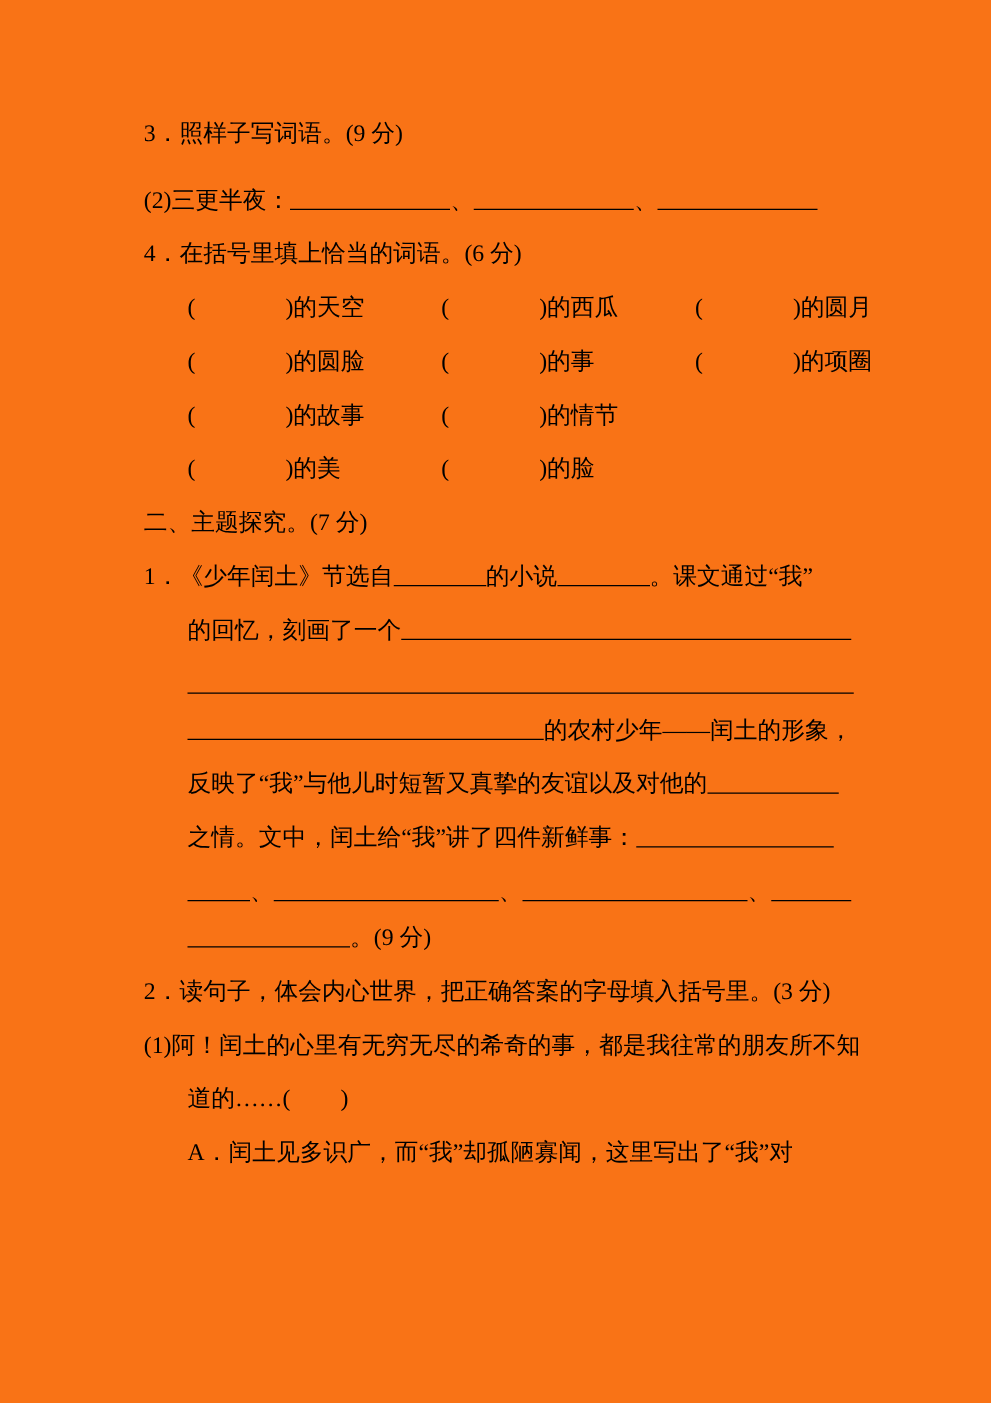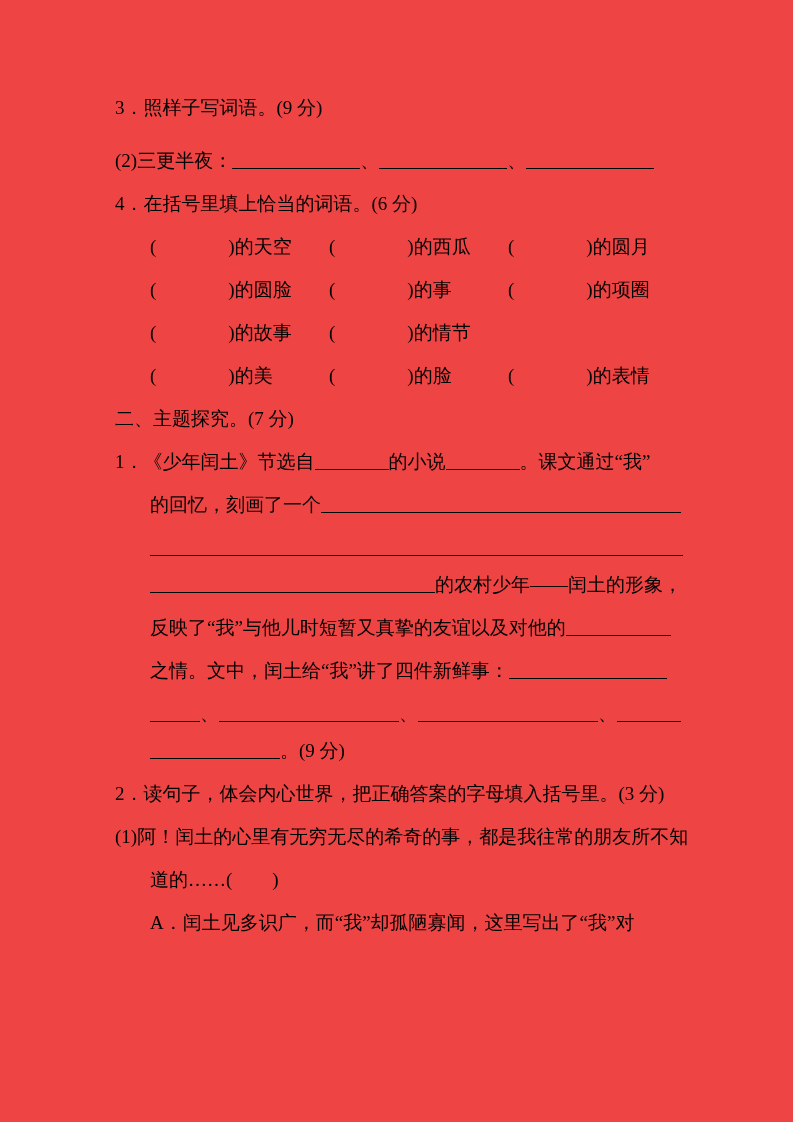--- a/index.html
+++ b/index.html
@@ -8,7 +8,7 @@
     position: relative;
     width: 793px;
     height: 1122px;
-    background: #ef4444;
+    background: #f97316;
     color: #000000;
     font-family: "Liberation Serif", "DejaVu Serif", serif;
     font-size: 19px;

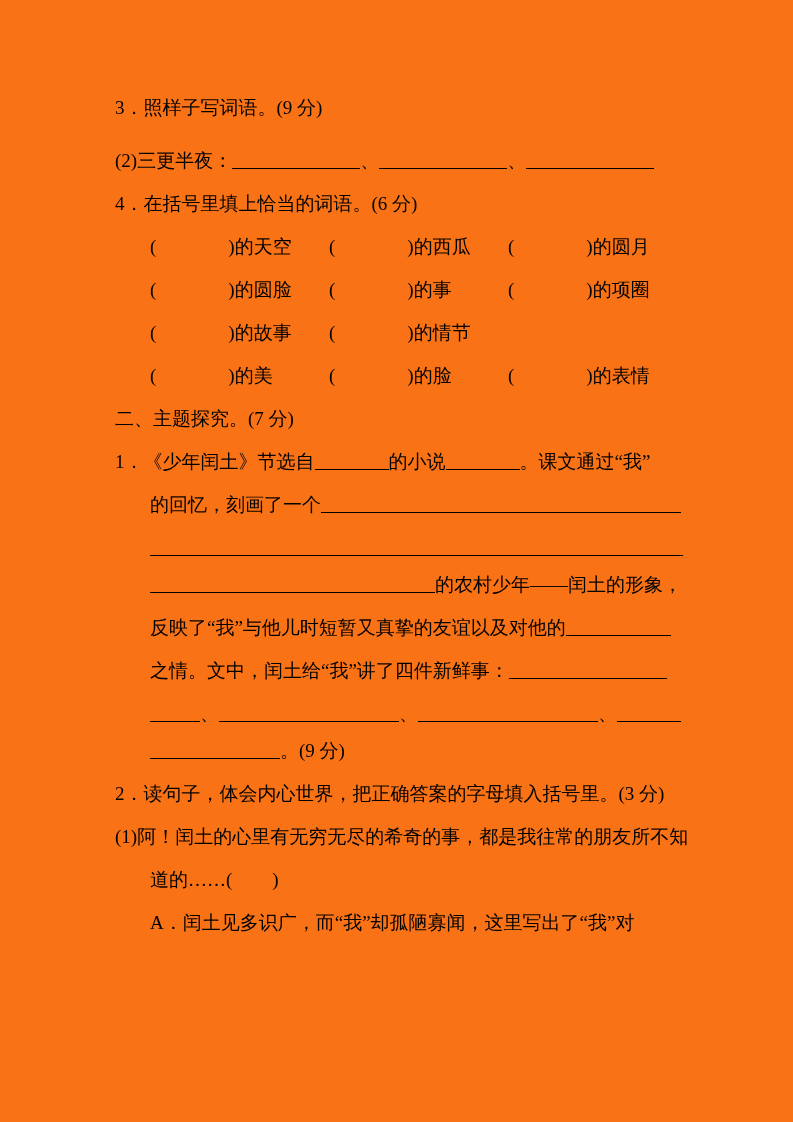--- a/index.html
+++ b/index.html
@@ -27,7 +27,7 @@
   }
   .pgap { display: inline-block; width: 72px; }
   .bgap { display: inline-block; width: 40px; }
-  .row { display: flex; }
+  .row { display: flex; gap: 24px; }
   .q4cell { width: 179px; flex: 0 0 auto; }
   .q4cell:last-child { width: auto; }
 </style>

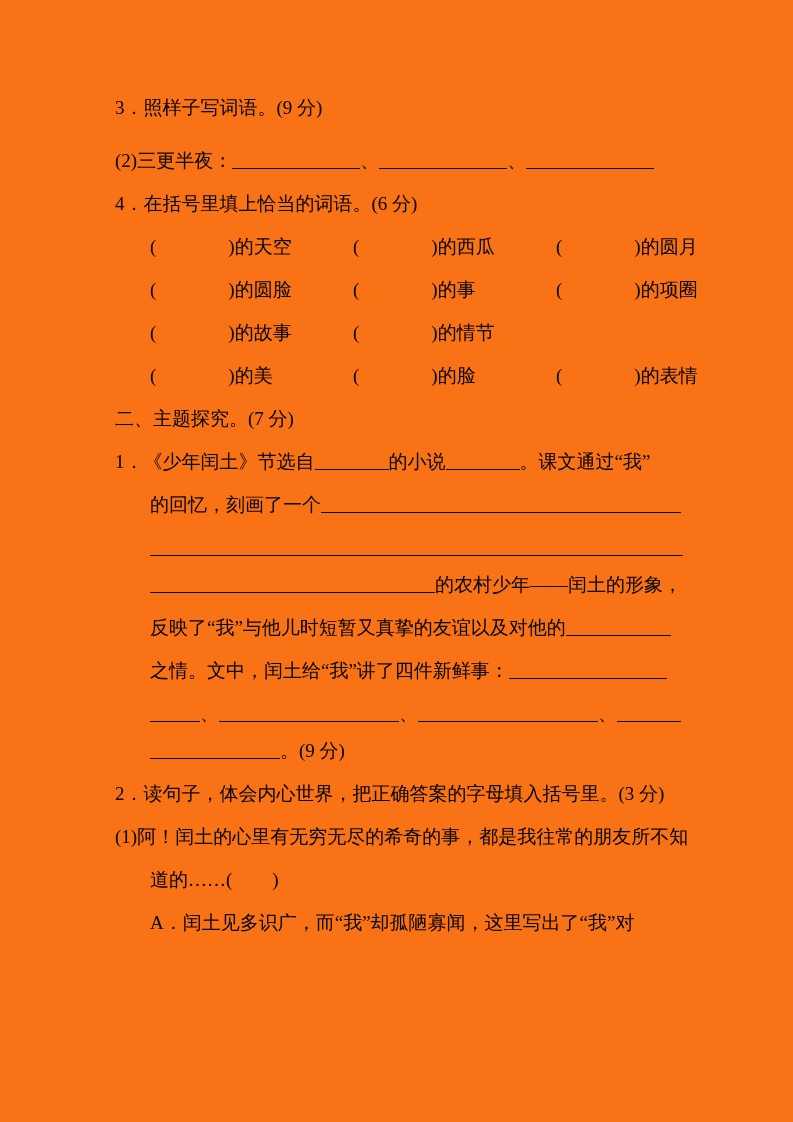--- a/index.html
+++ b/index.html
@@ -67,7 +67,6 @@
     <div class="line row indent">
       <span class="q4cell"><span>(</span><span class="pgap"></span><span>)</span><span>的美</span></span>
       <span class="q4cell"><span>(</span><span class="pgap"></span><span>)</span><span>的脸</span></span>
-      <span class="q4cell"><span>(</span><span class="pgap"></span><span>)</span><span>的表情</span></span>
     </div>
   </section>
 

